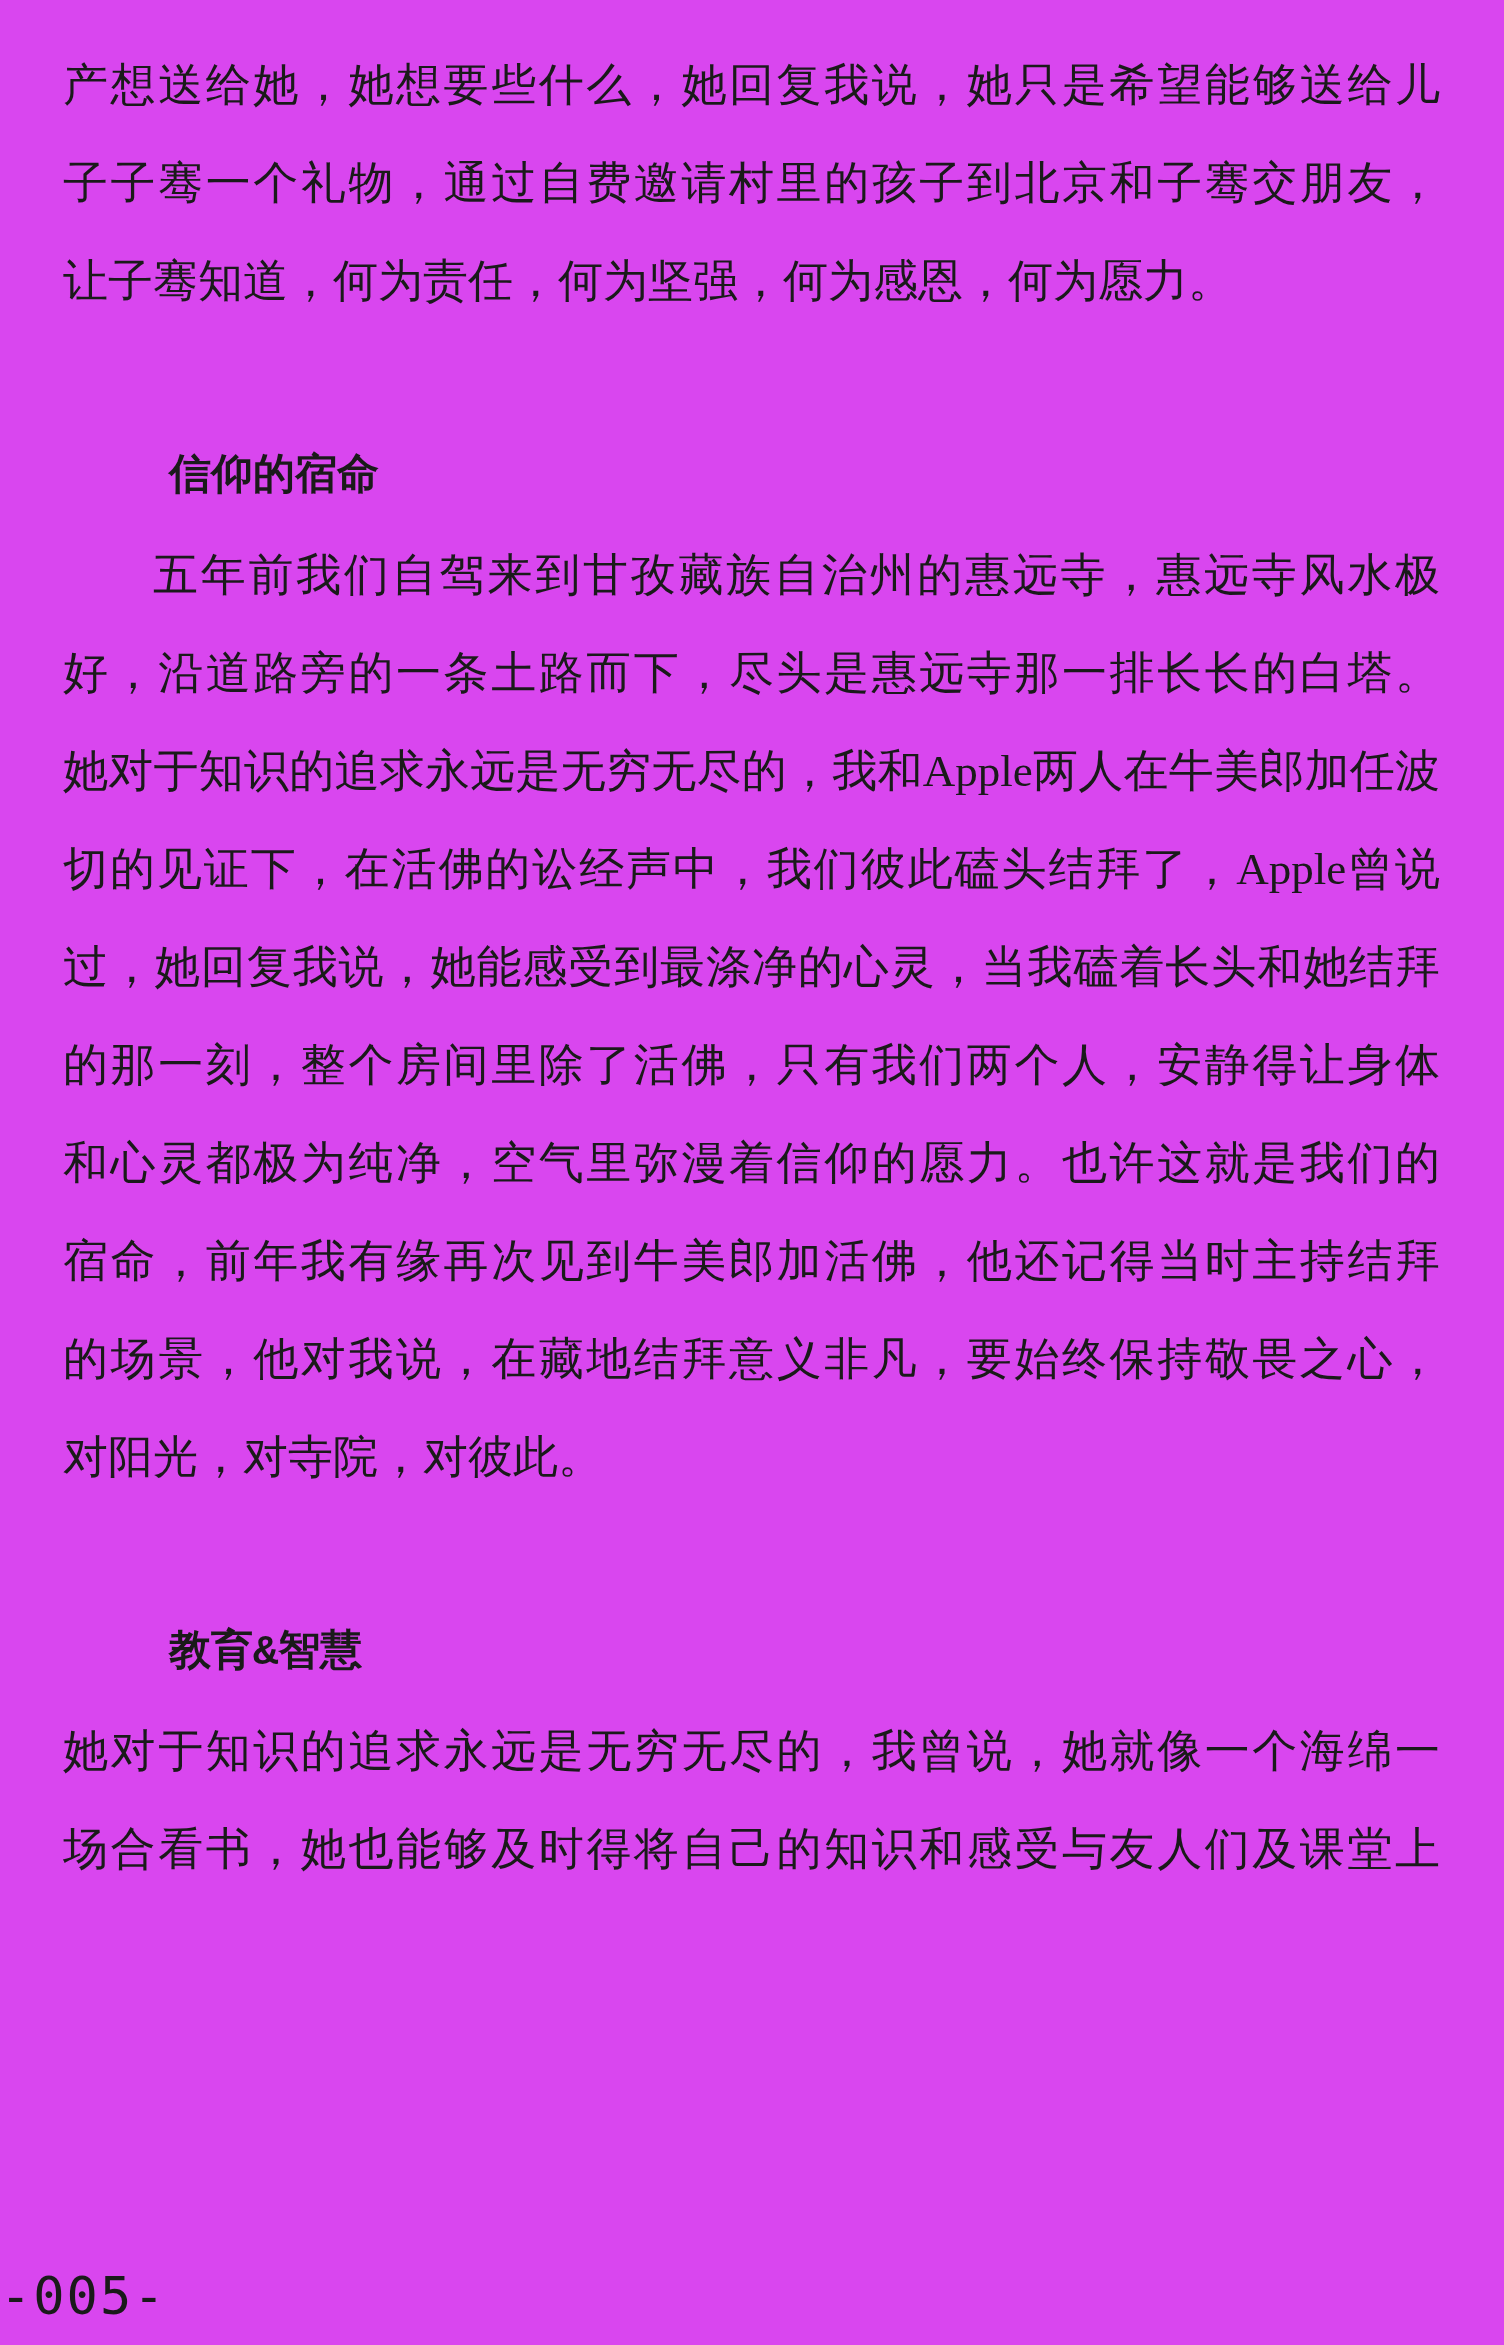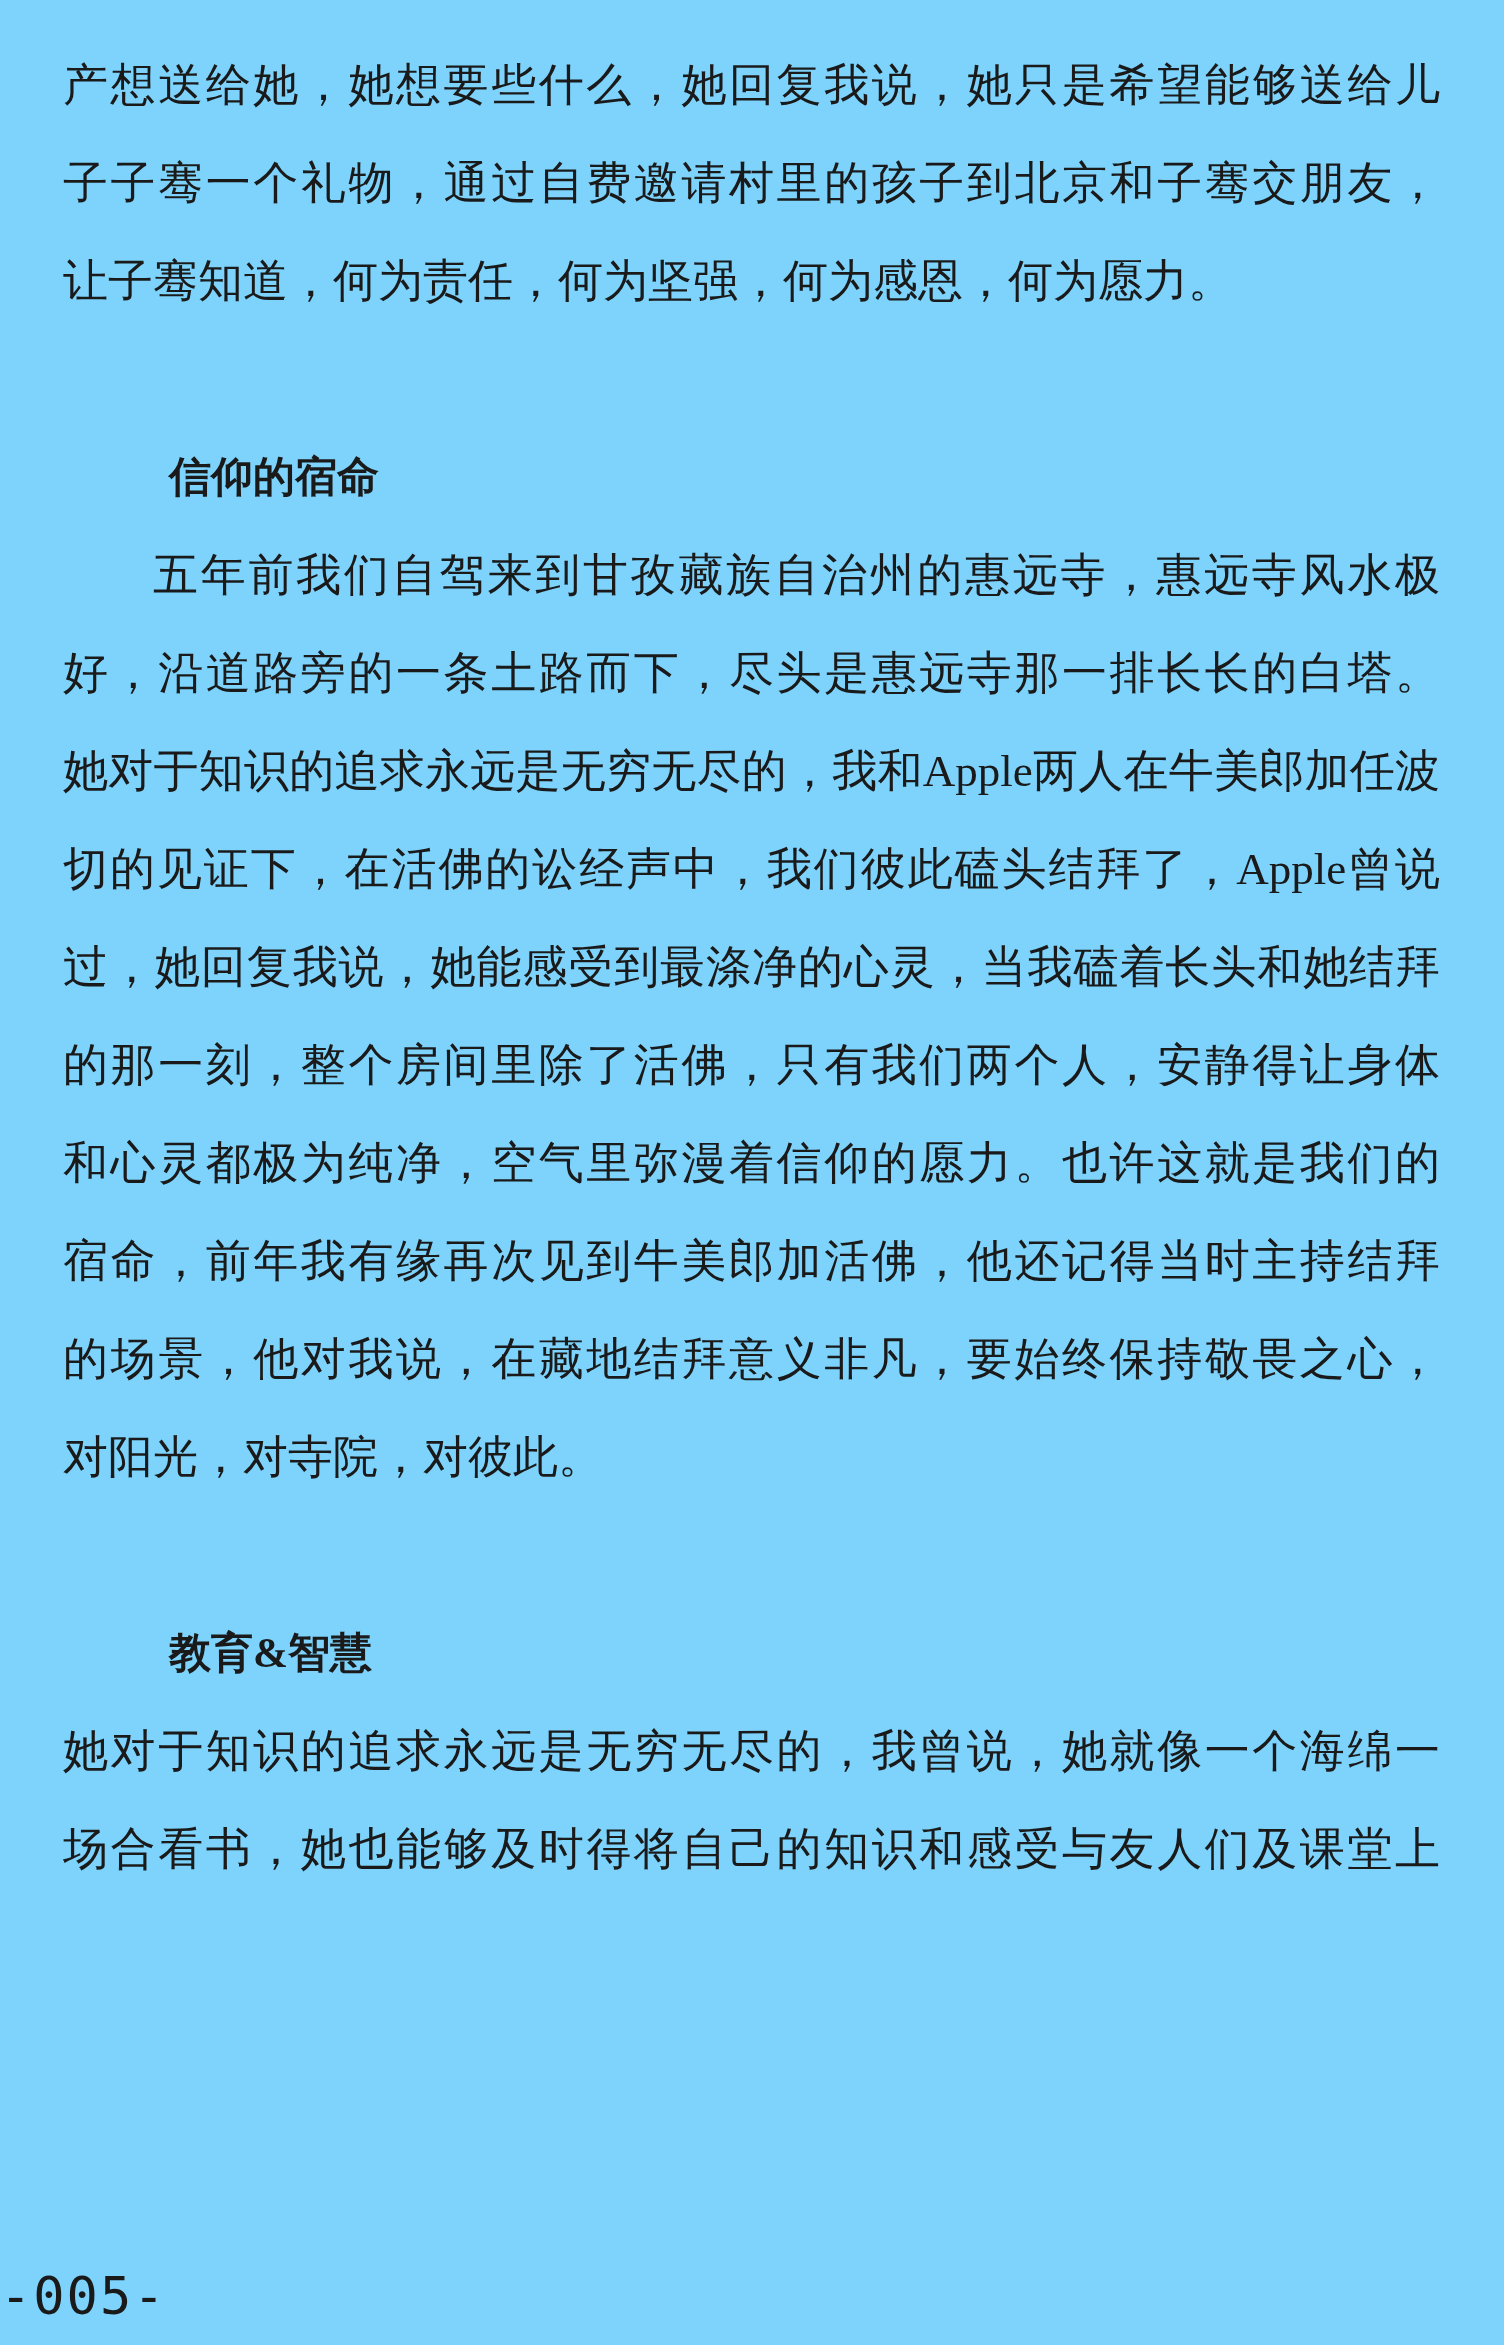--- a/index.html
+++ b/index.html
@@ -11,7 +11,7 @@
     position: relative;
     width: 1504px;
     height: 2345px;
-    background: #7dd3fc;
+    background: #d946ef;
     color: #1a1a1a;
     overflow: hidden;
   }

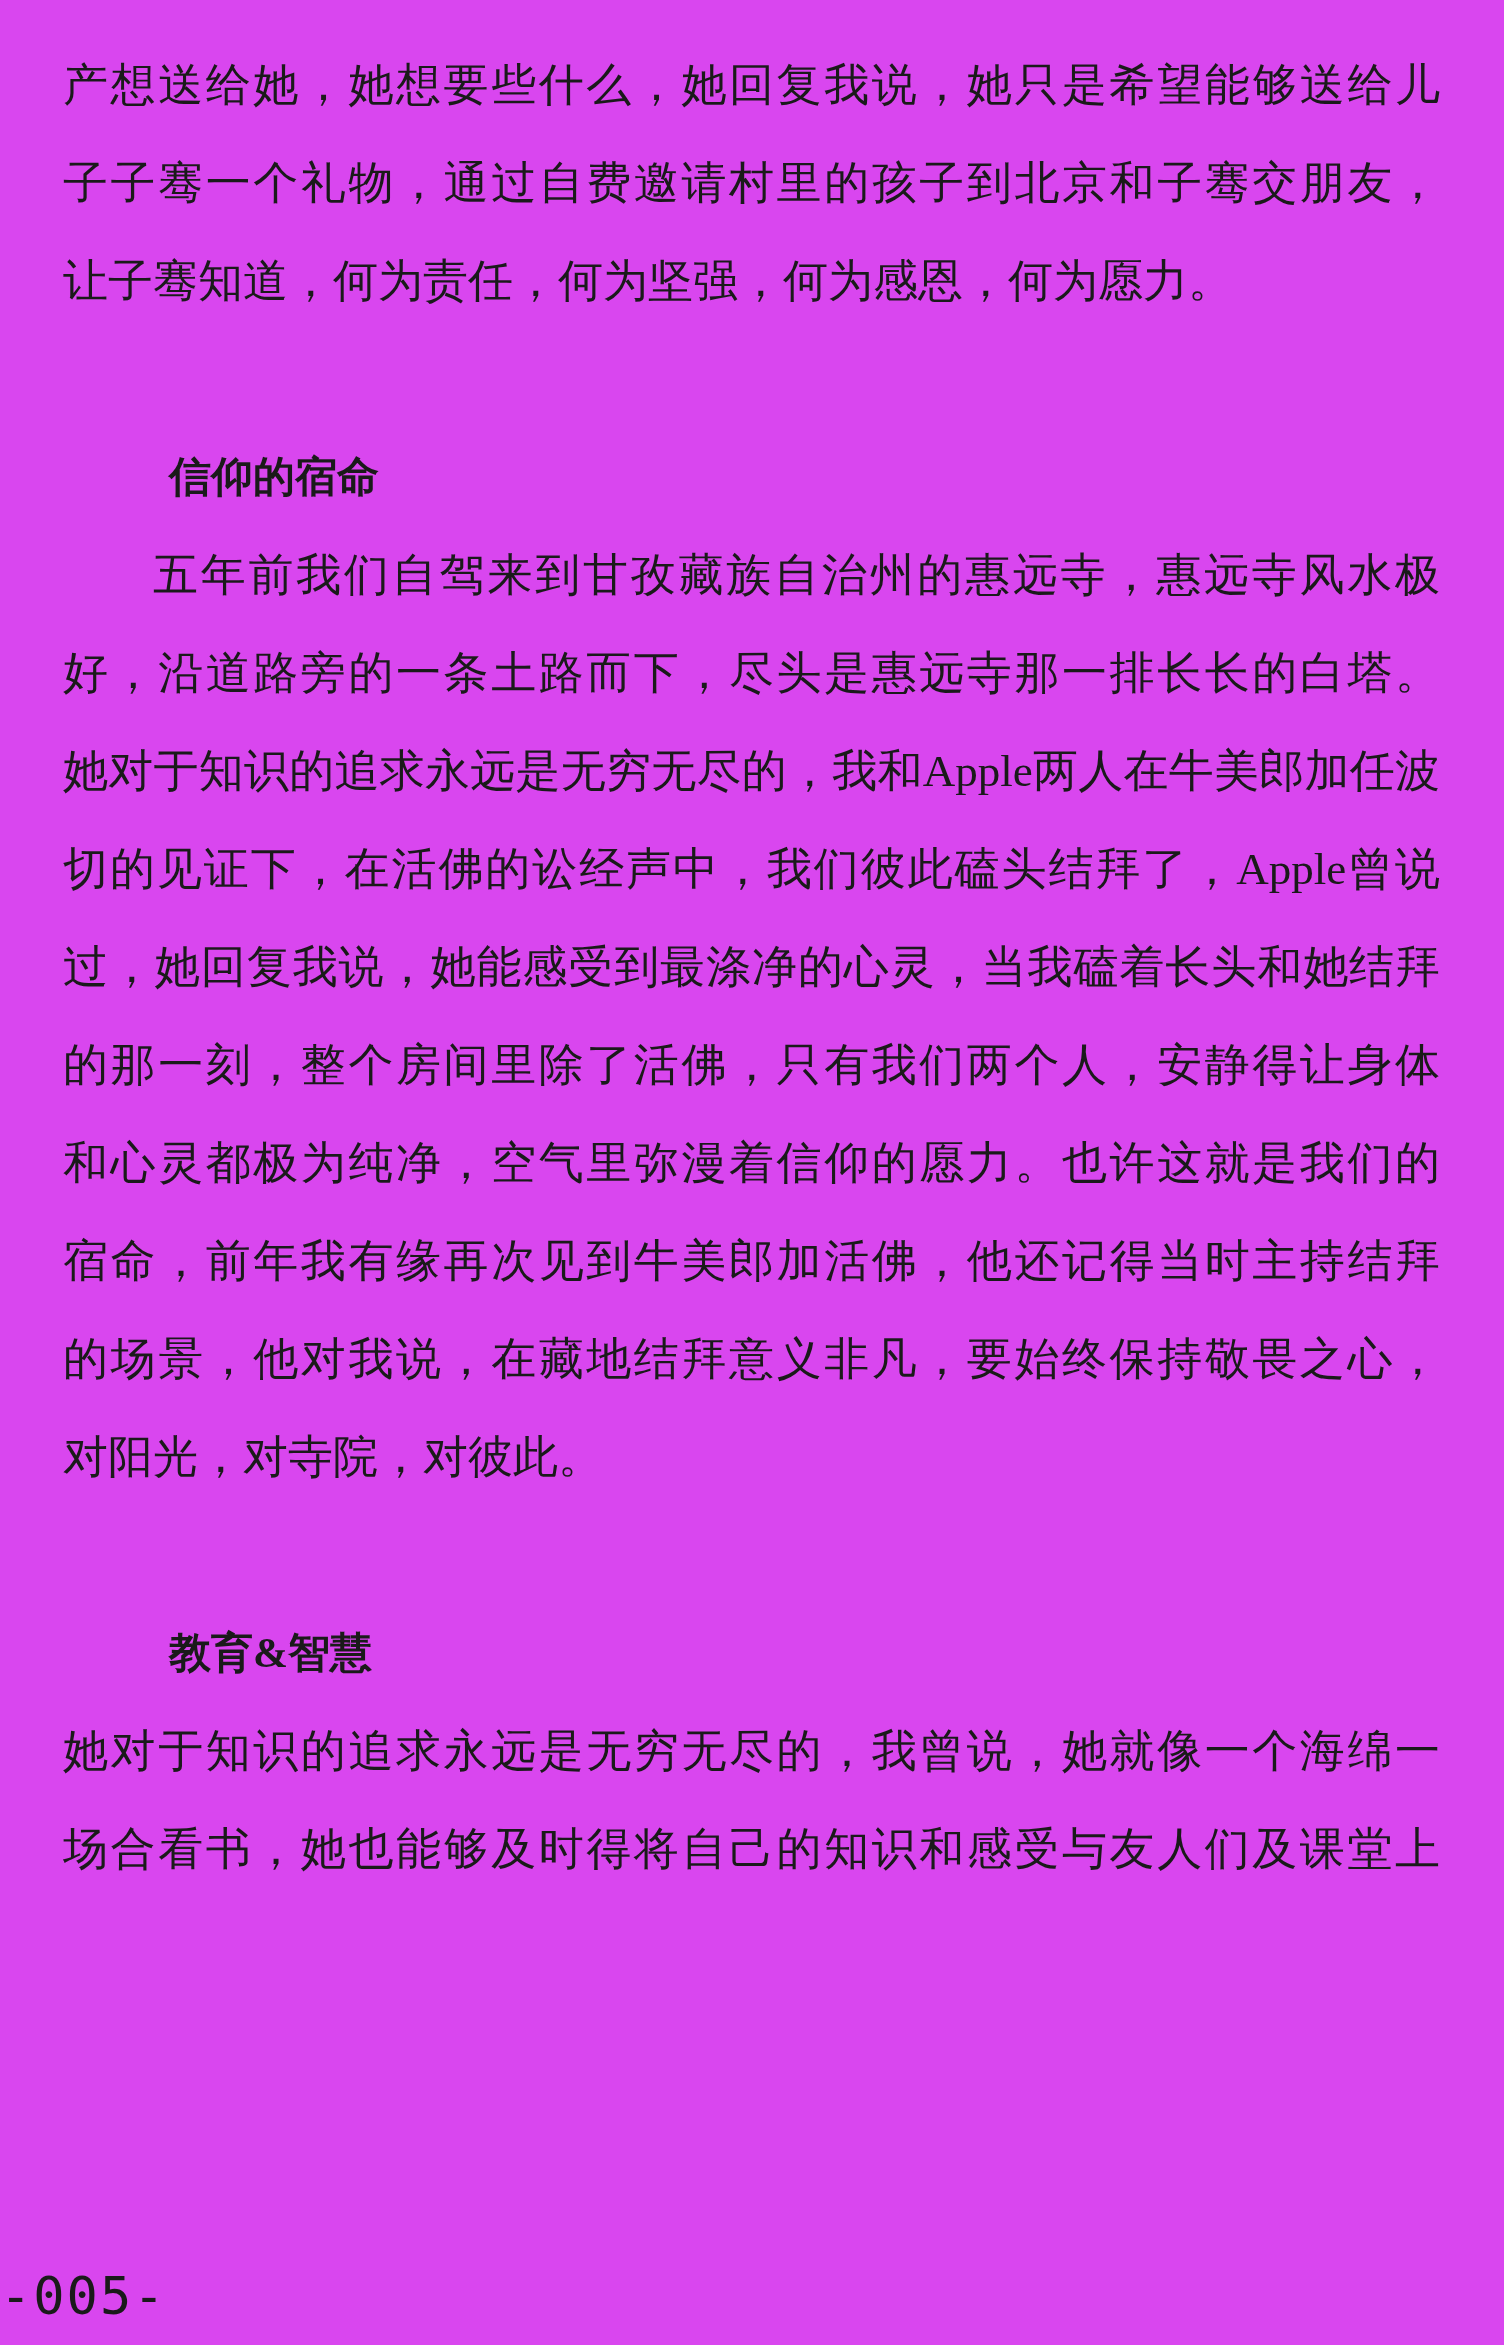--- a/index.html
+++ b/index.html
@@ -43,7 +43,7 @@
     text-indent: 90px;
   }
   .heading {
-    font-family: Liberation Serif, serif;
+    font-family: Liberation Mono, monospace;
     font-weight: bold;
     font-size: 42px;
     height: 98px;

